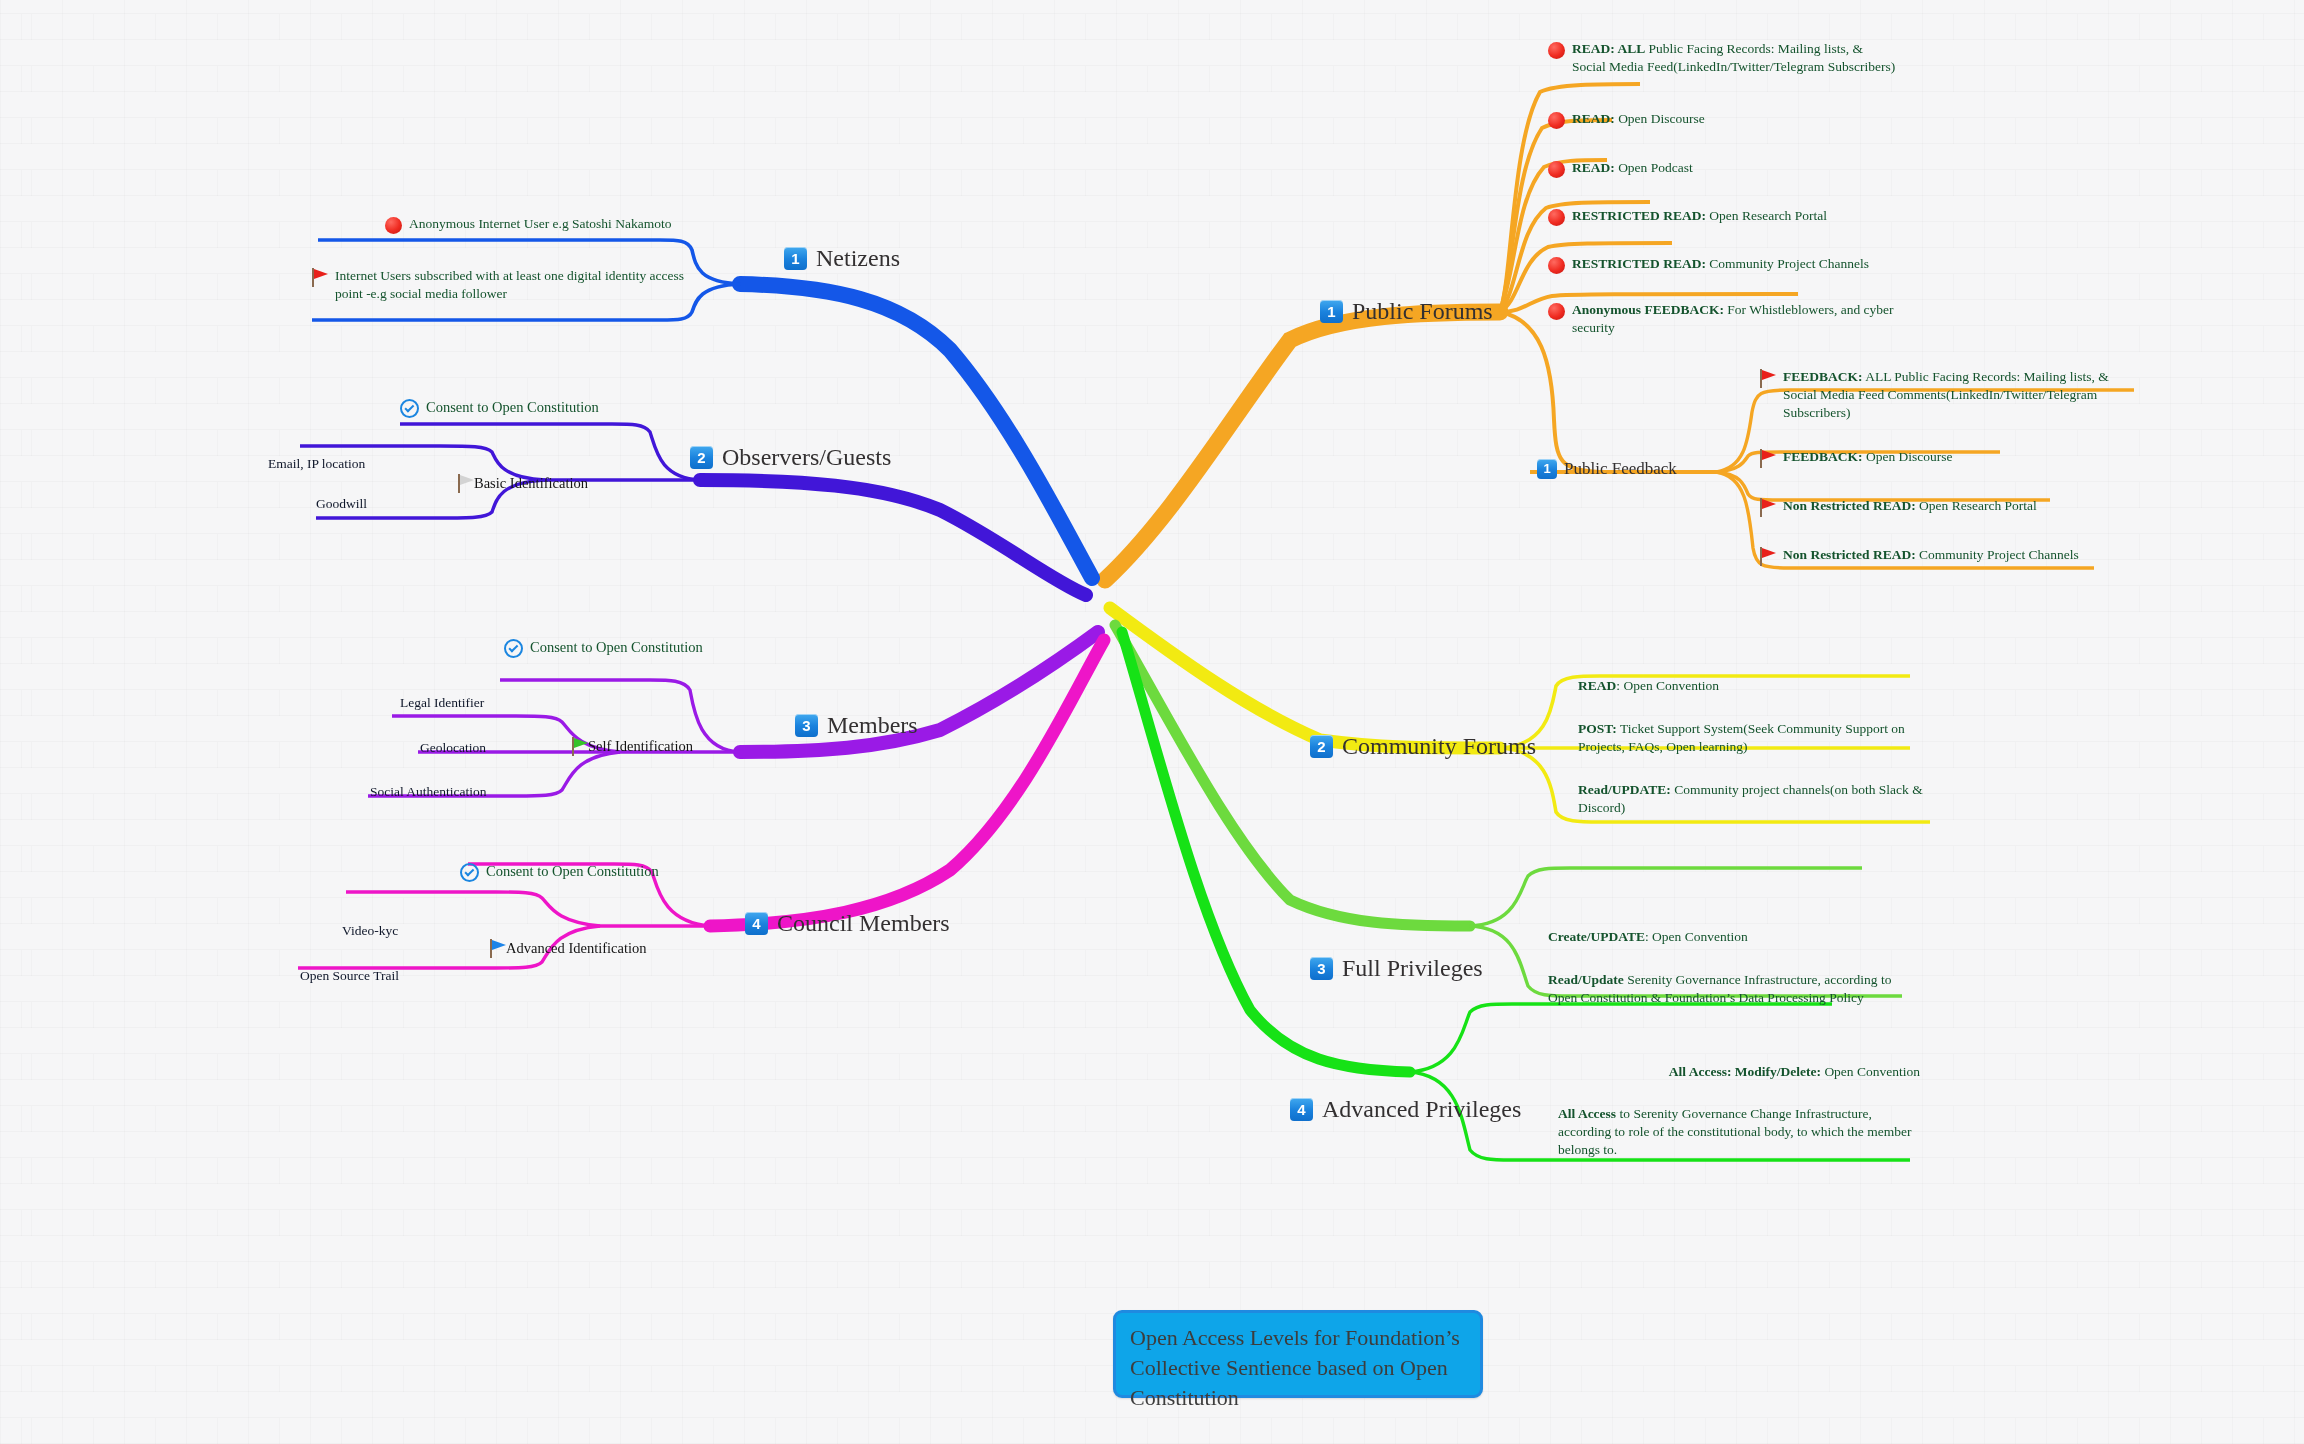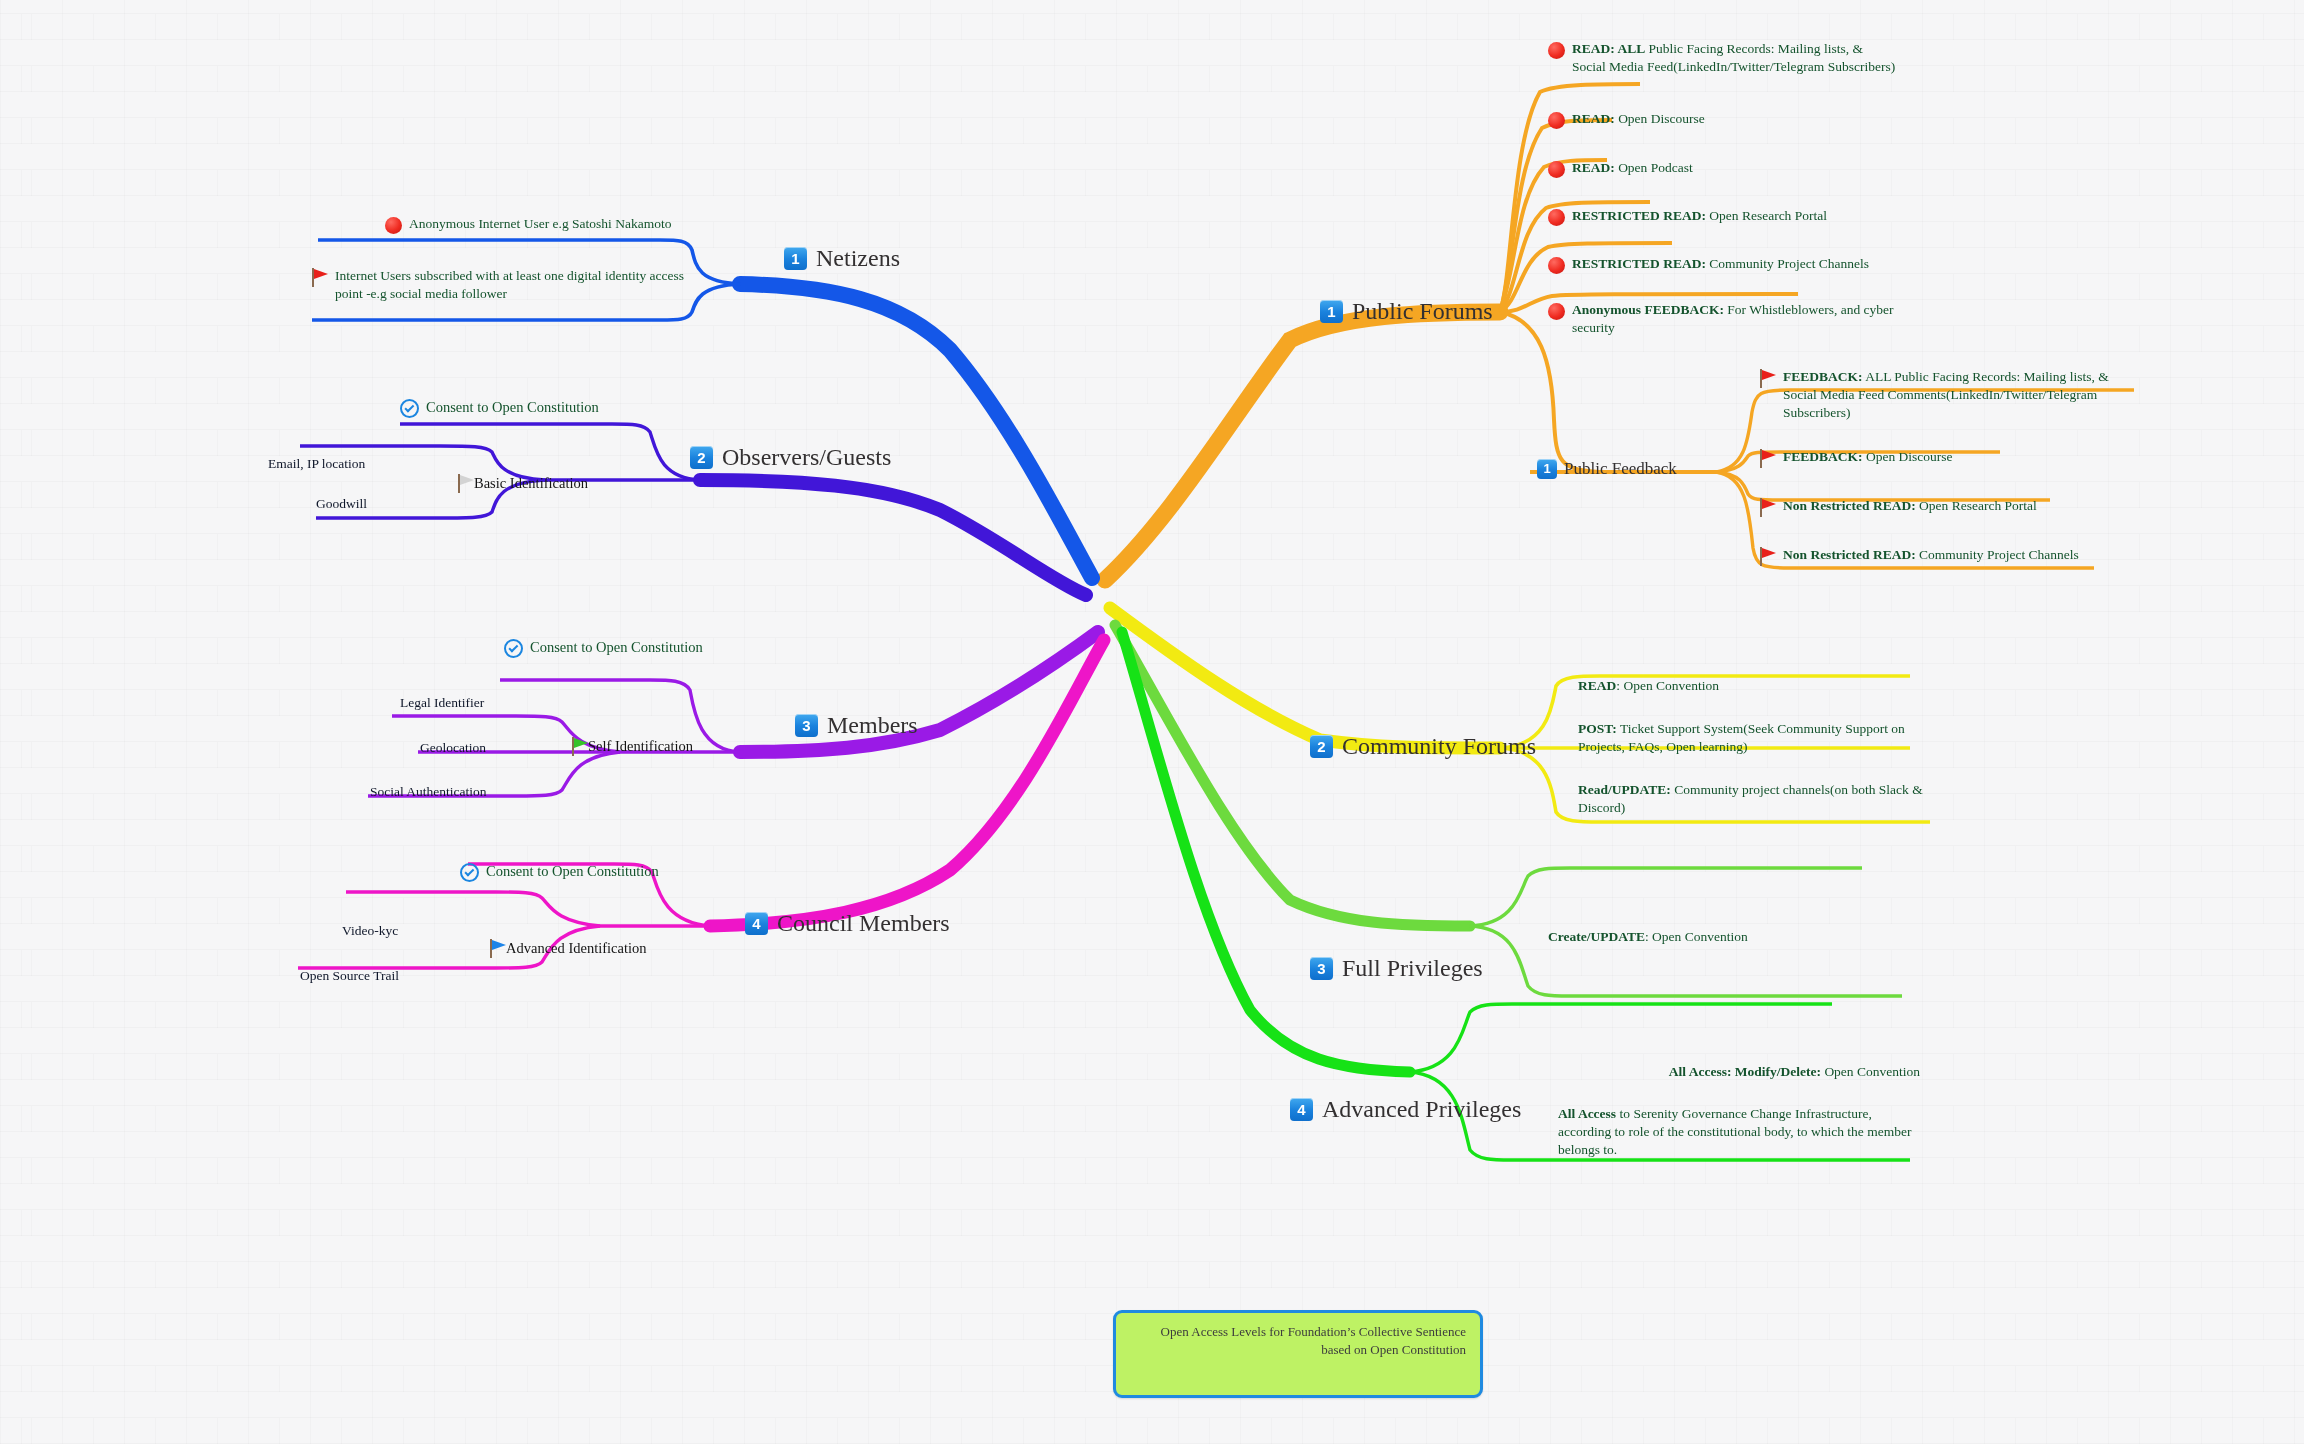--- a/index.html
+++ b/index.html
@@ -296,6 +296,9 @@
     <span class="sub-text"><span class="b">Create/UPDATE</span><span>: Open Convention</span></span>
   </div>
 
+  <div class="sub" style="left:1548px;top:971px;width:375px;">
+    <span class="sub-text"><span class="b">Read/Update</span><span> Serenity Governance Infrastructure, according to Open Constitution &amp; Foundation’s Data Processing Policy</span></span>
+  </div>
 
   <div class="node main-node" style="left:1290px;top:1096px;">
     <span class="badge">4</span>

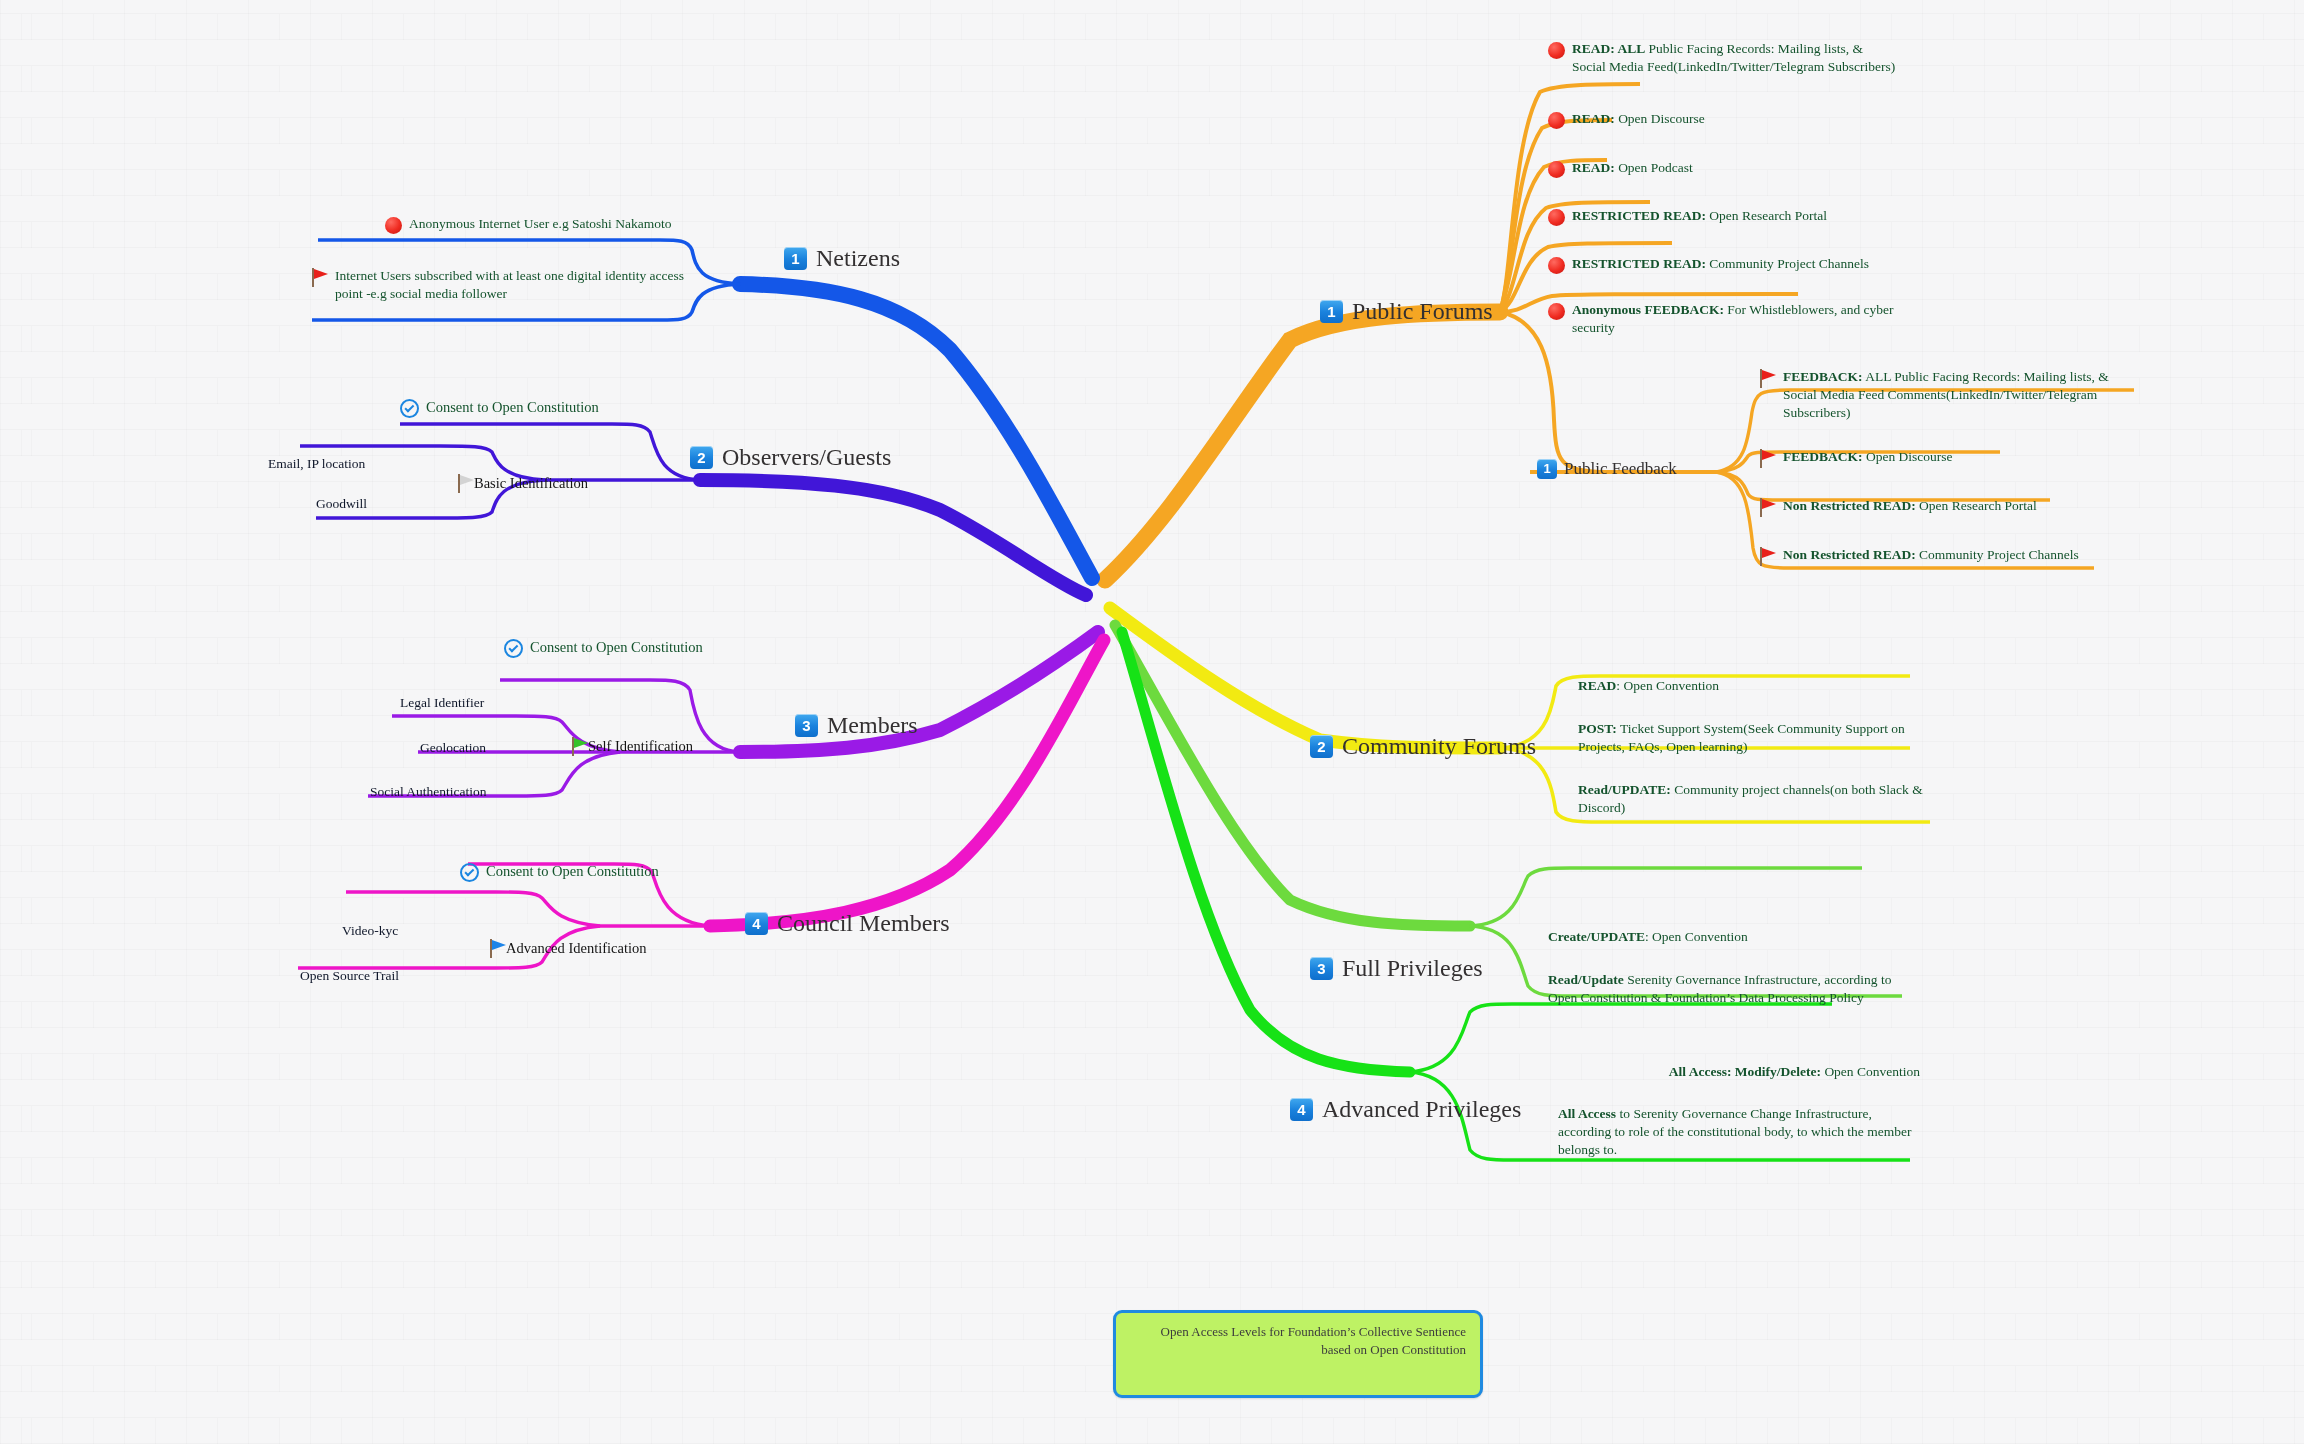--- a/index.html
+++ b/index.html
@@ -96,12 +96,11 @@
   
   #caption-box{
     position:absolute;left:1113px;top:1310px;width:370px;height:88px;
-    background:#bef264;border:3px solid #1f8ae0;border-radius:9px;
+    background:#0ea5e9;border:3px solid #1f8ae0;border-radius:9px;
     box-sizing:border-box;padding:10px 14px;
-    font-size:13px;line-height:1.36;color:#3d3d3d;
+    font-size:22px;line-height:1.36;color:#3d3d3d;
     font-family:"Liberation Serif", serif;
     box-shadow:0 1px 2px rgba(0,0,0,.12);
-    text-align:right;
   }
 </style>
 </head>

